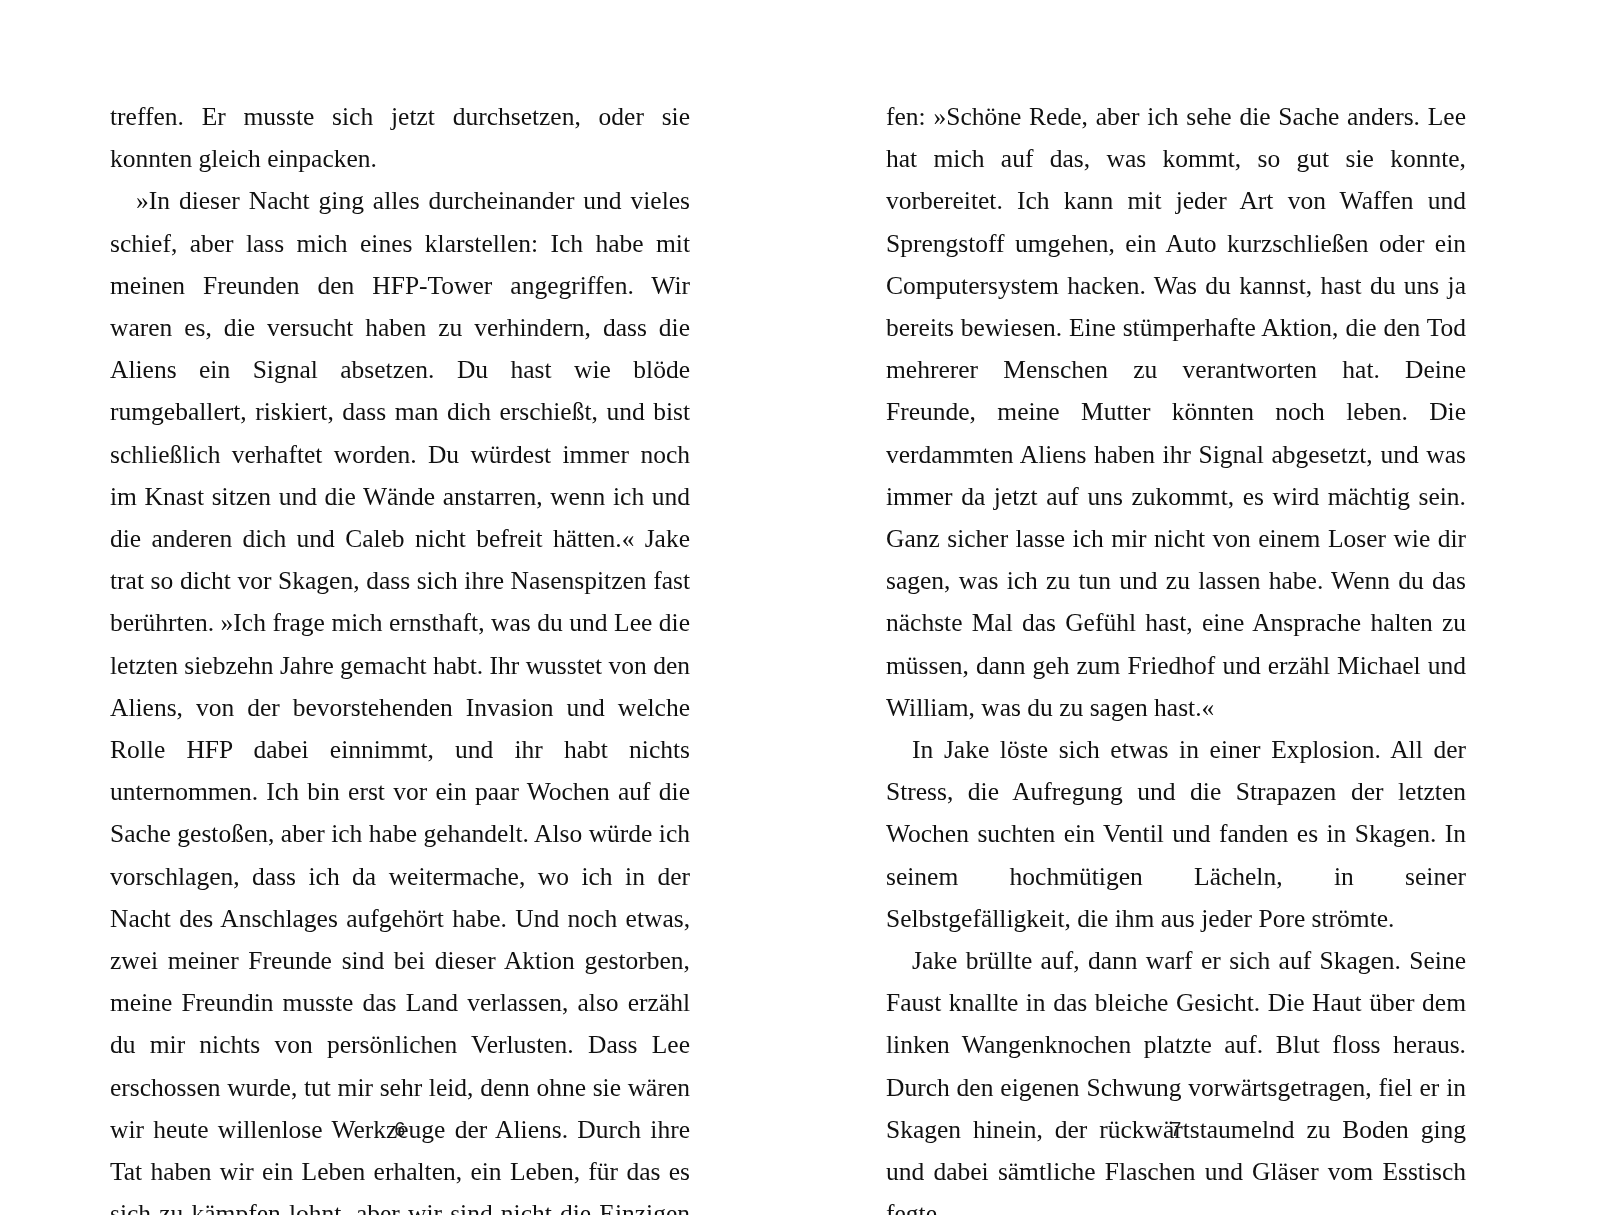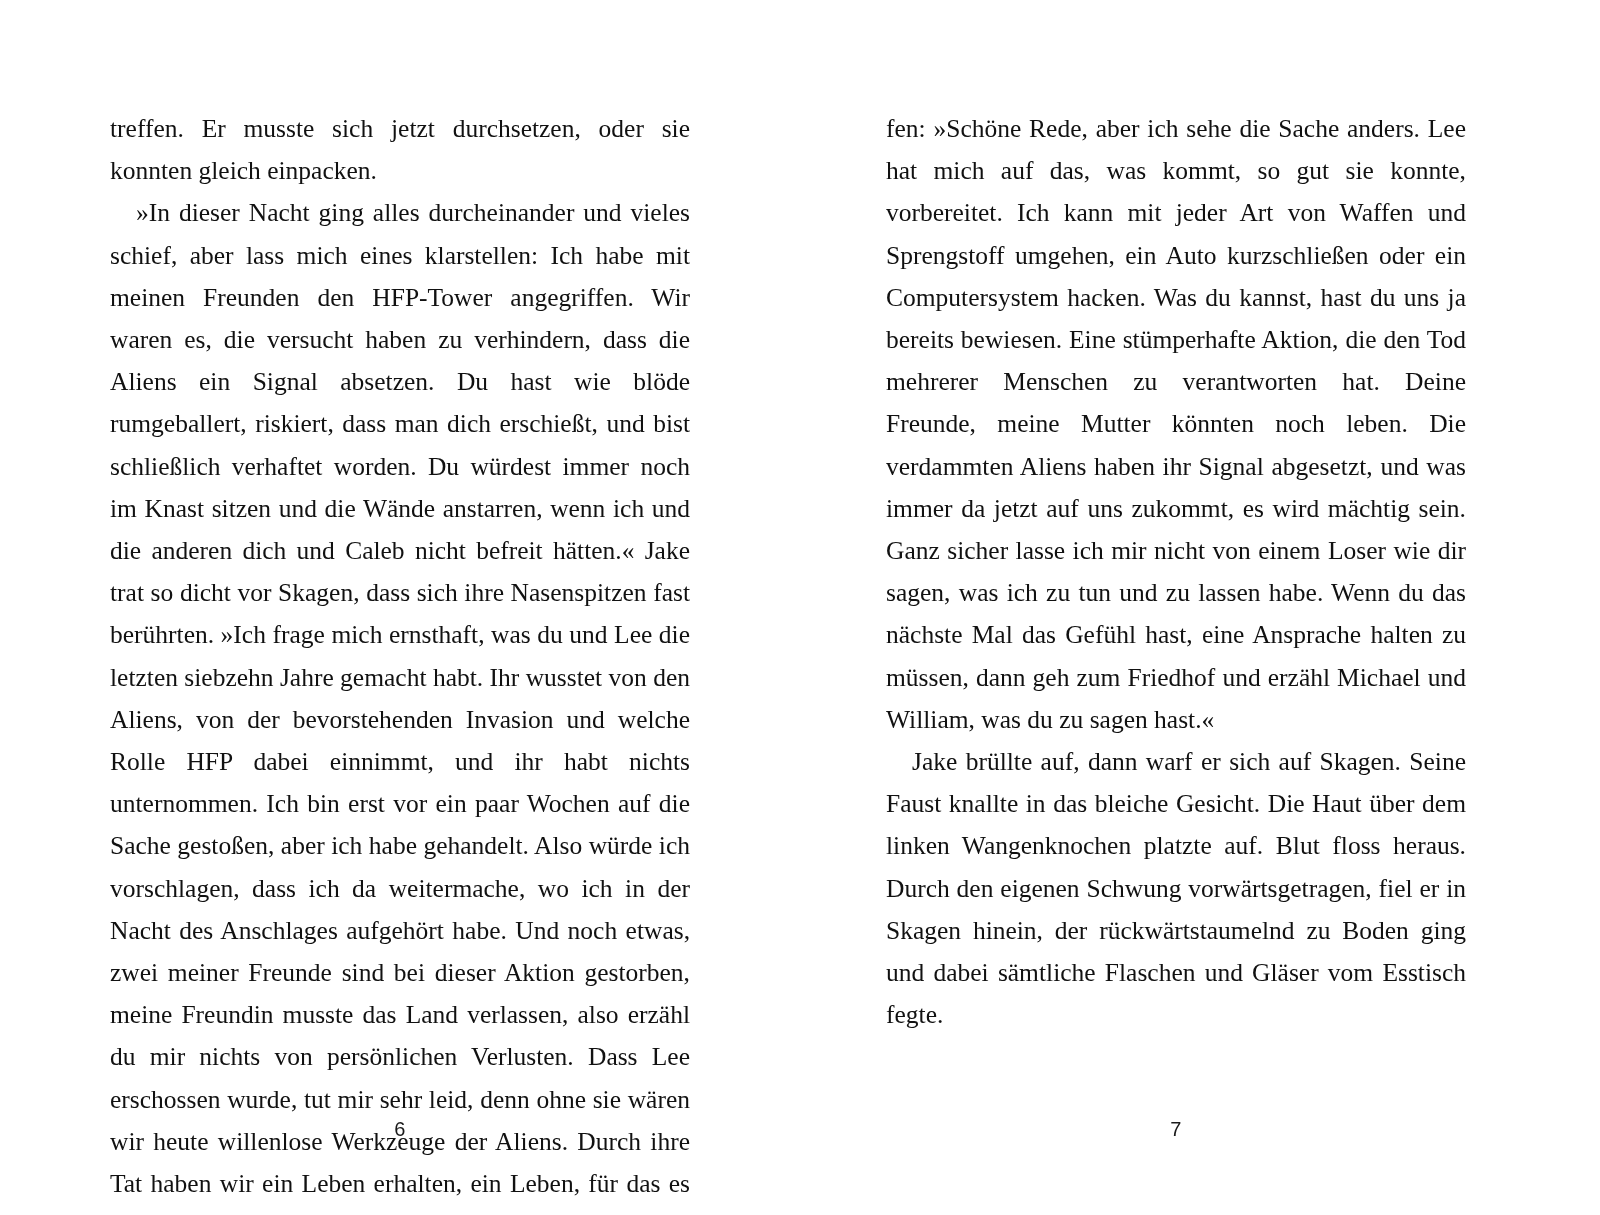--- a/index.html
+++ b/index.html
@@ -26,7 +26,6 @@
     width: 580px;
     position: relative;
     box-sizing: border-box;
-    margin-top: 12px;
   }
   .page-left {
     margin-right: 196px;

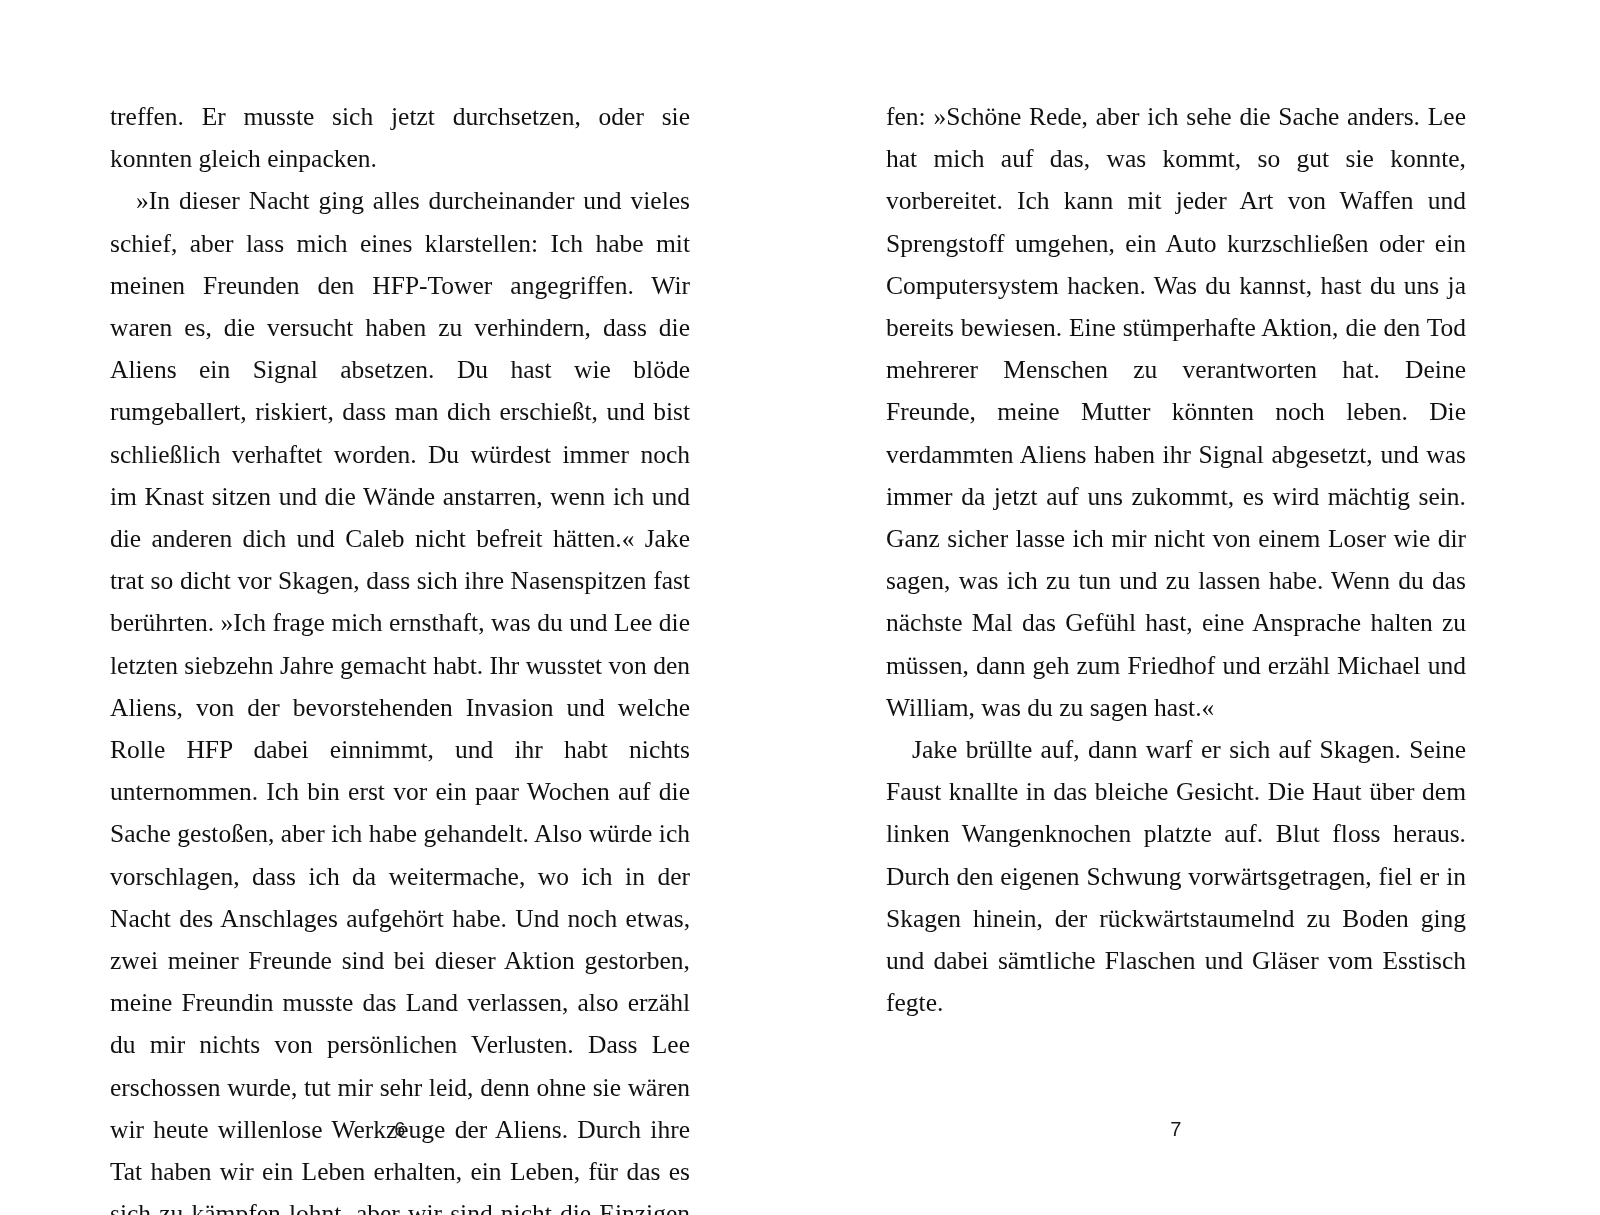--- a/index.html
+++ b/index.html
@@ -73,6 +73,7 @@
   <div class="page page-right">
     <div class="text-column">
       <p>fen: »Schöne Rede, aber ich sehe die Sache anders. Lee hat mich auf das, was kommt, so gut sie konnte, vorbereitet. Ich kann mit jeder Art von Waffen und Sprengstoff umgehen, ein Auto kurzschließen oder ein Computersystem hacken. Was du kannst, hast du uns ja bereits bewiesen. Eine stümperhaf­te Aktion, die den Tod mehrerer Menschen zu verantworten hat. Deine Freunde, meine Mutter könnten noch leben. Die verdammten Aliens haben ihr Signal abgesetzt, und was im­mer da jetzt auf uns zukommt, es wird mächtig sein. Ganz sicher lasse ich mir nicht von einem Loser wie dir sagen, was ich zu tun und zu lassen habe. Wenn du das nächste Mal das Gefühl hast, eine Ansprache halten zu müssen, dann geh zum Friedhof und erzähl Michael und William, was du zu sagen hast.«</p>
+      <p class="indent">In Jake löste sich etwas in einer Explosion. All der Stress, die Aufregung und die Strapazen der letzten Wochen such­ten ein Ventil und fanden es in Skagen. In seinem hochmü­tigen Lächeln, in seiner Selbstgefälligkeit, die ihm aus jeder Pore strömte.</p>
       <p class="indent">Jake brüllte auf, dann warf er sich auf Skagen. Seine Faust knallte in das bleiche Gesicht. Die Haut über dem linken Wangenknochen platzte auf. Blut floss heraus. Durch den eigenen Schwung vorwärtsgetragen, fiel er in Skagen hinein, der rückwärtstaumelnd zu Boden ging und dabei sämtliche Flaschen und Gläser vom Esstisch fegte.</p>
 
     </div>

